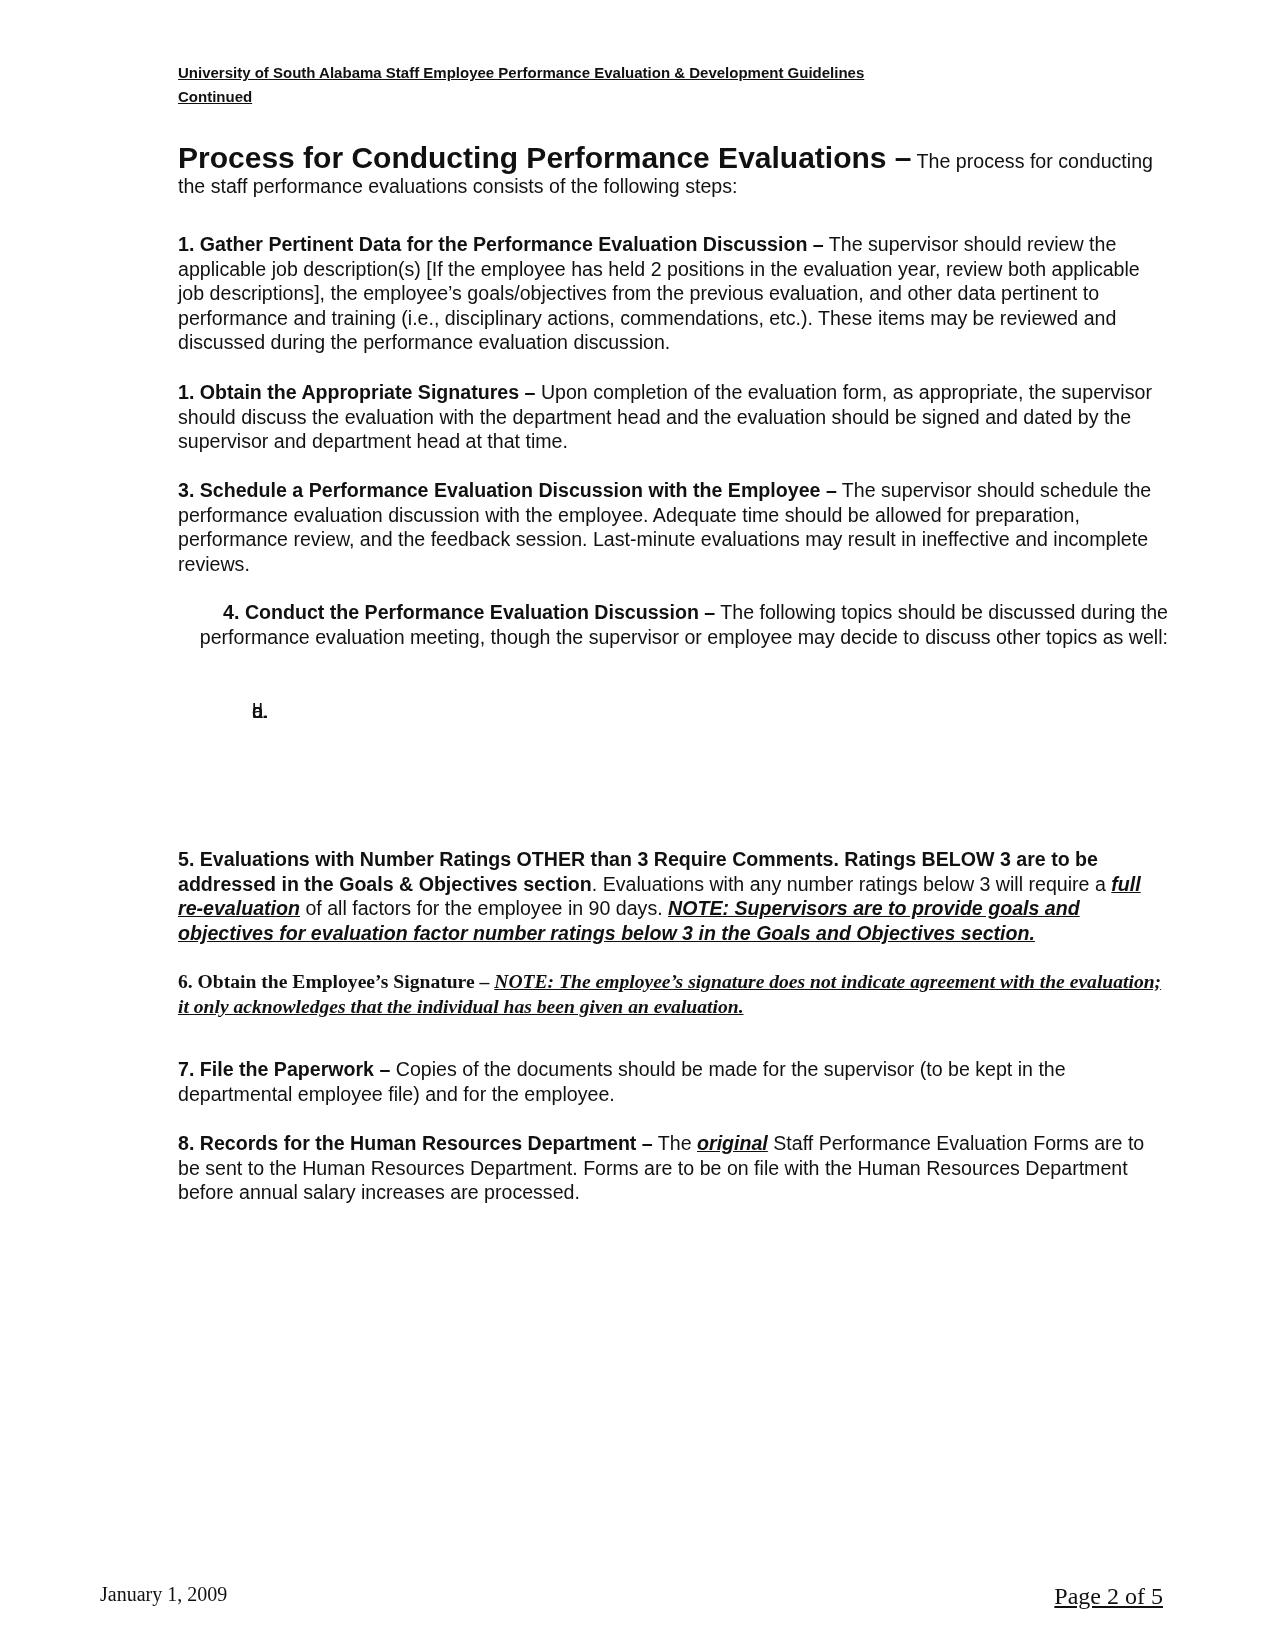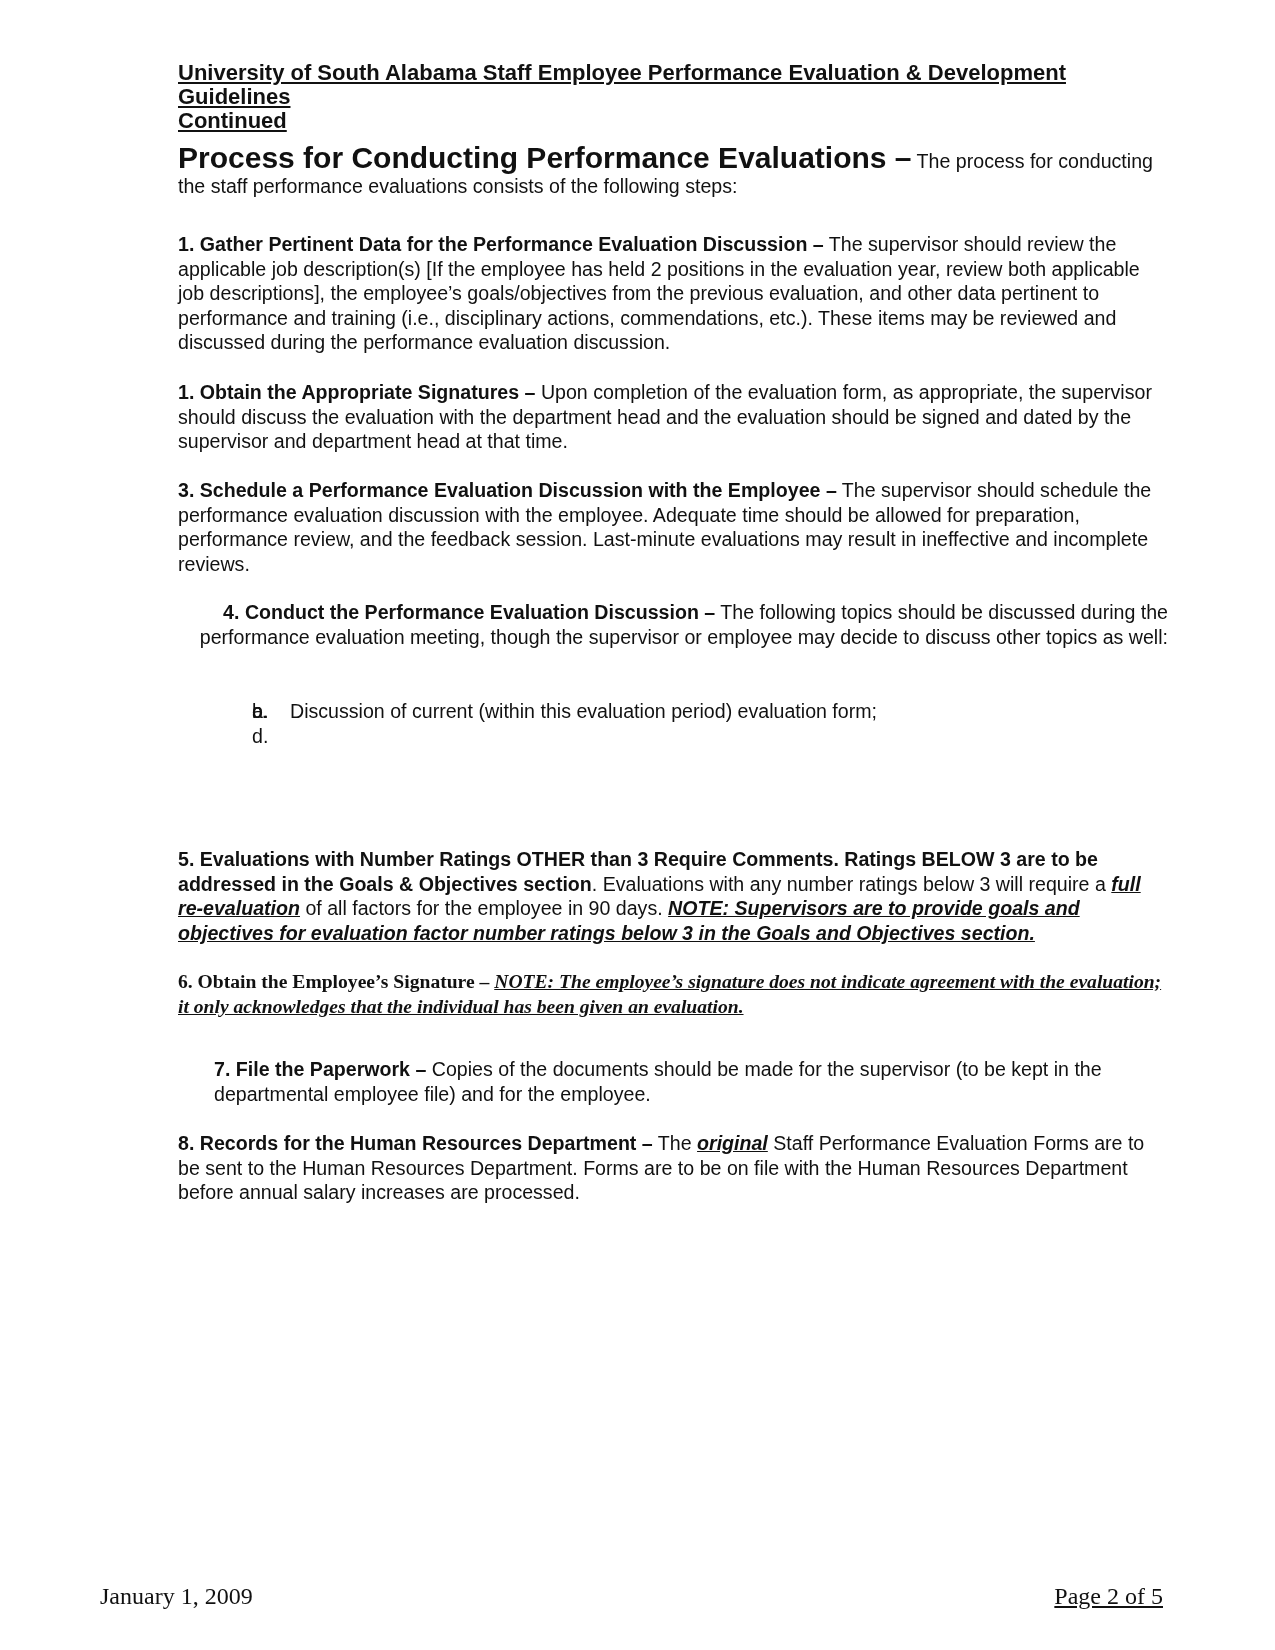--- a/index.html
+++ b/index.html
@@ -9,7 +9,7 @@
   .serif { font-family: "Liberation Serif", "DejaVu Serif", serif; }
   .title {
     position: absolute; left: 178px; top: 61px; width: 970px;
-    font-size: 22px; font-weight: bold; text-decoration: underline; line-height: 24px;
+    font-size: 15px; font-weight: bold; text-decoration: underline; line-height: 24px;
   }
   .block {
     position: absolute; left: 178px; width: 990px;

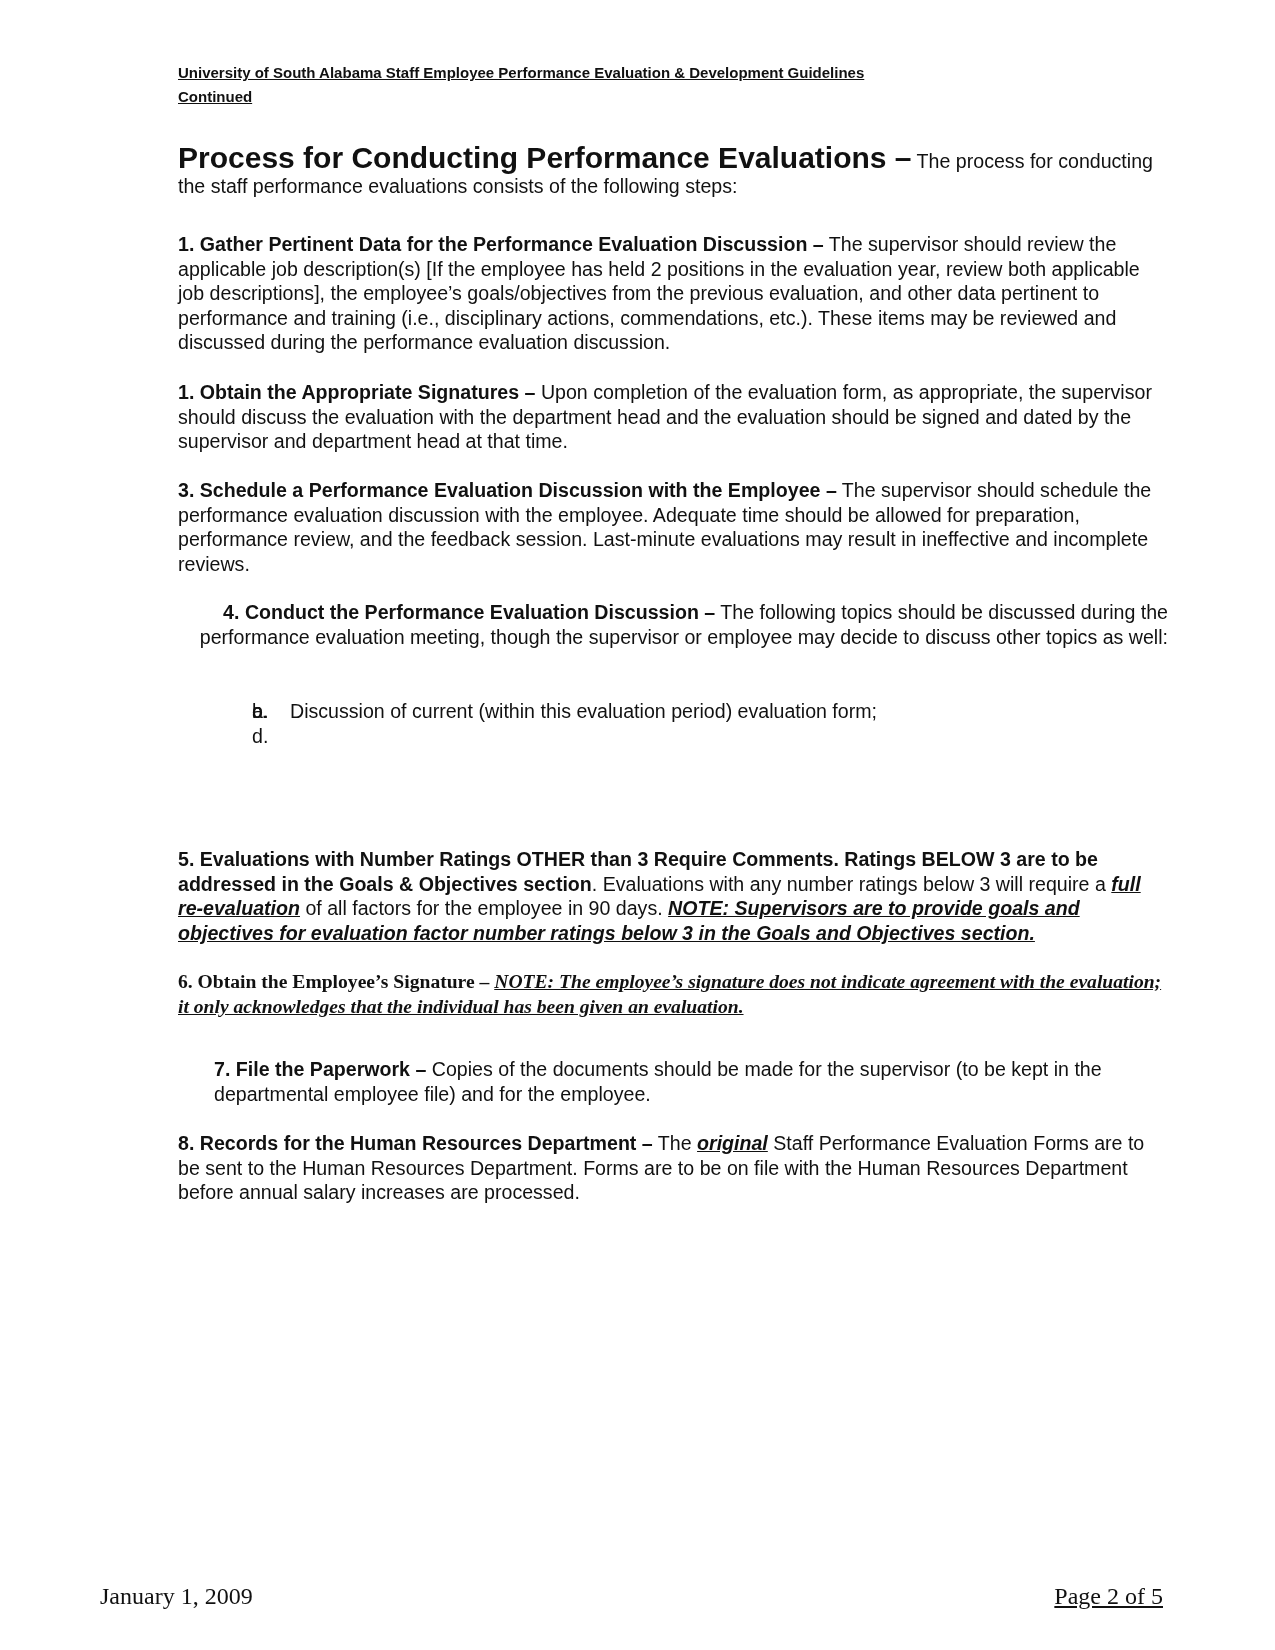--- a/index.html
+++ b/index.html
@@ -66,7 +66,6 @@
     </li>
     <li>
       <span class="marker">c.</span>
-      <span>Discussion of current (within this evaluation period) evaluation form;</span>
     </li>
     <li>
       <span class="marker">d.</span>

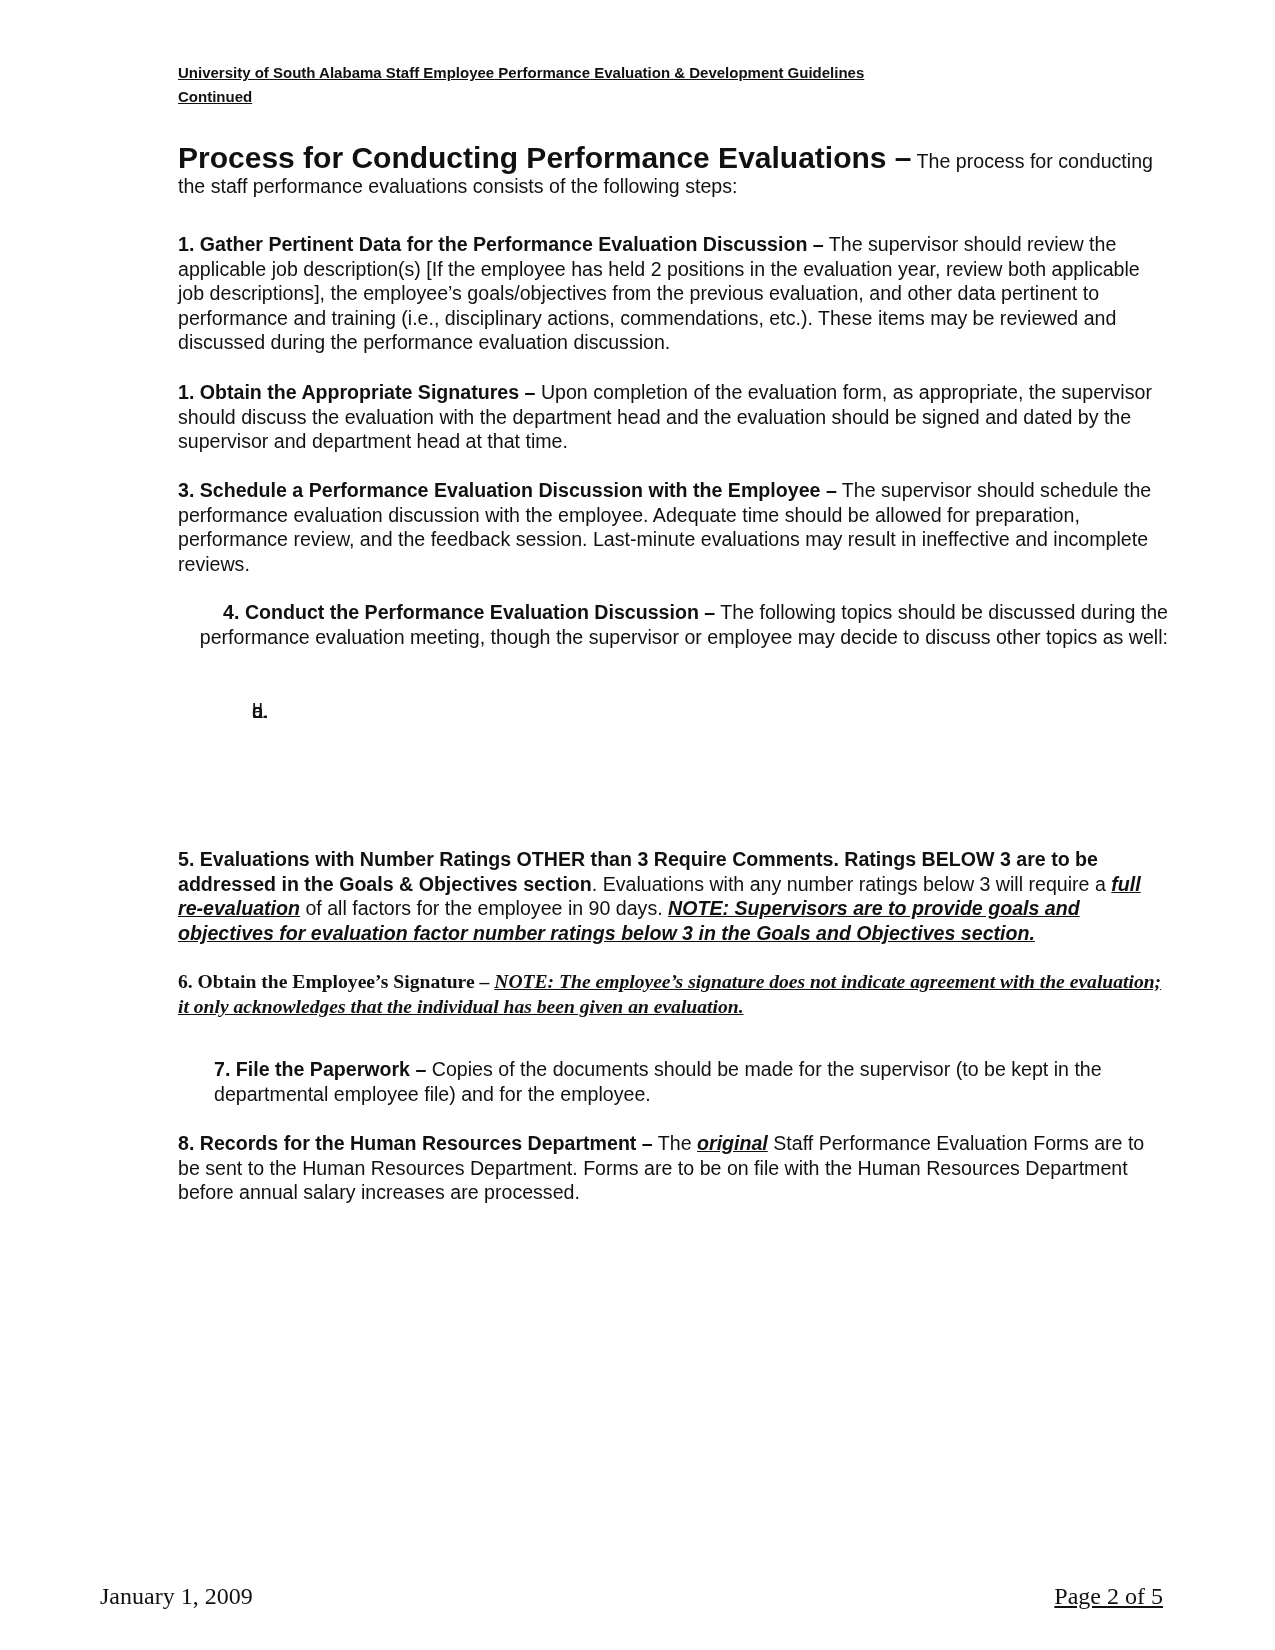--- a/index.html
+++ b/index.html
@@ -80,7 +80,7 @@
     <span class="b">6. Obtain the Employee’s Signature –</span><span> </span><span class="bui">NOTE: The employee’s signature does not indicate agreement with the evaluation; it only acknowledges that the individual has been given an evaluation.</span>
   </div>
 
-  <div class="block sans" style="top:1057px;margin-left:36px;">
+  <div class="block sans" style="top:1057px;">
     <span class="b">7. File the Paperwork –</span><span> Copies of the documents should be made for the supervisor (to be kept in the departmental employee file) and for the employee.</span>
   </div>
 

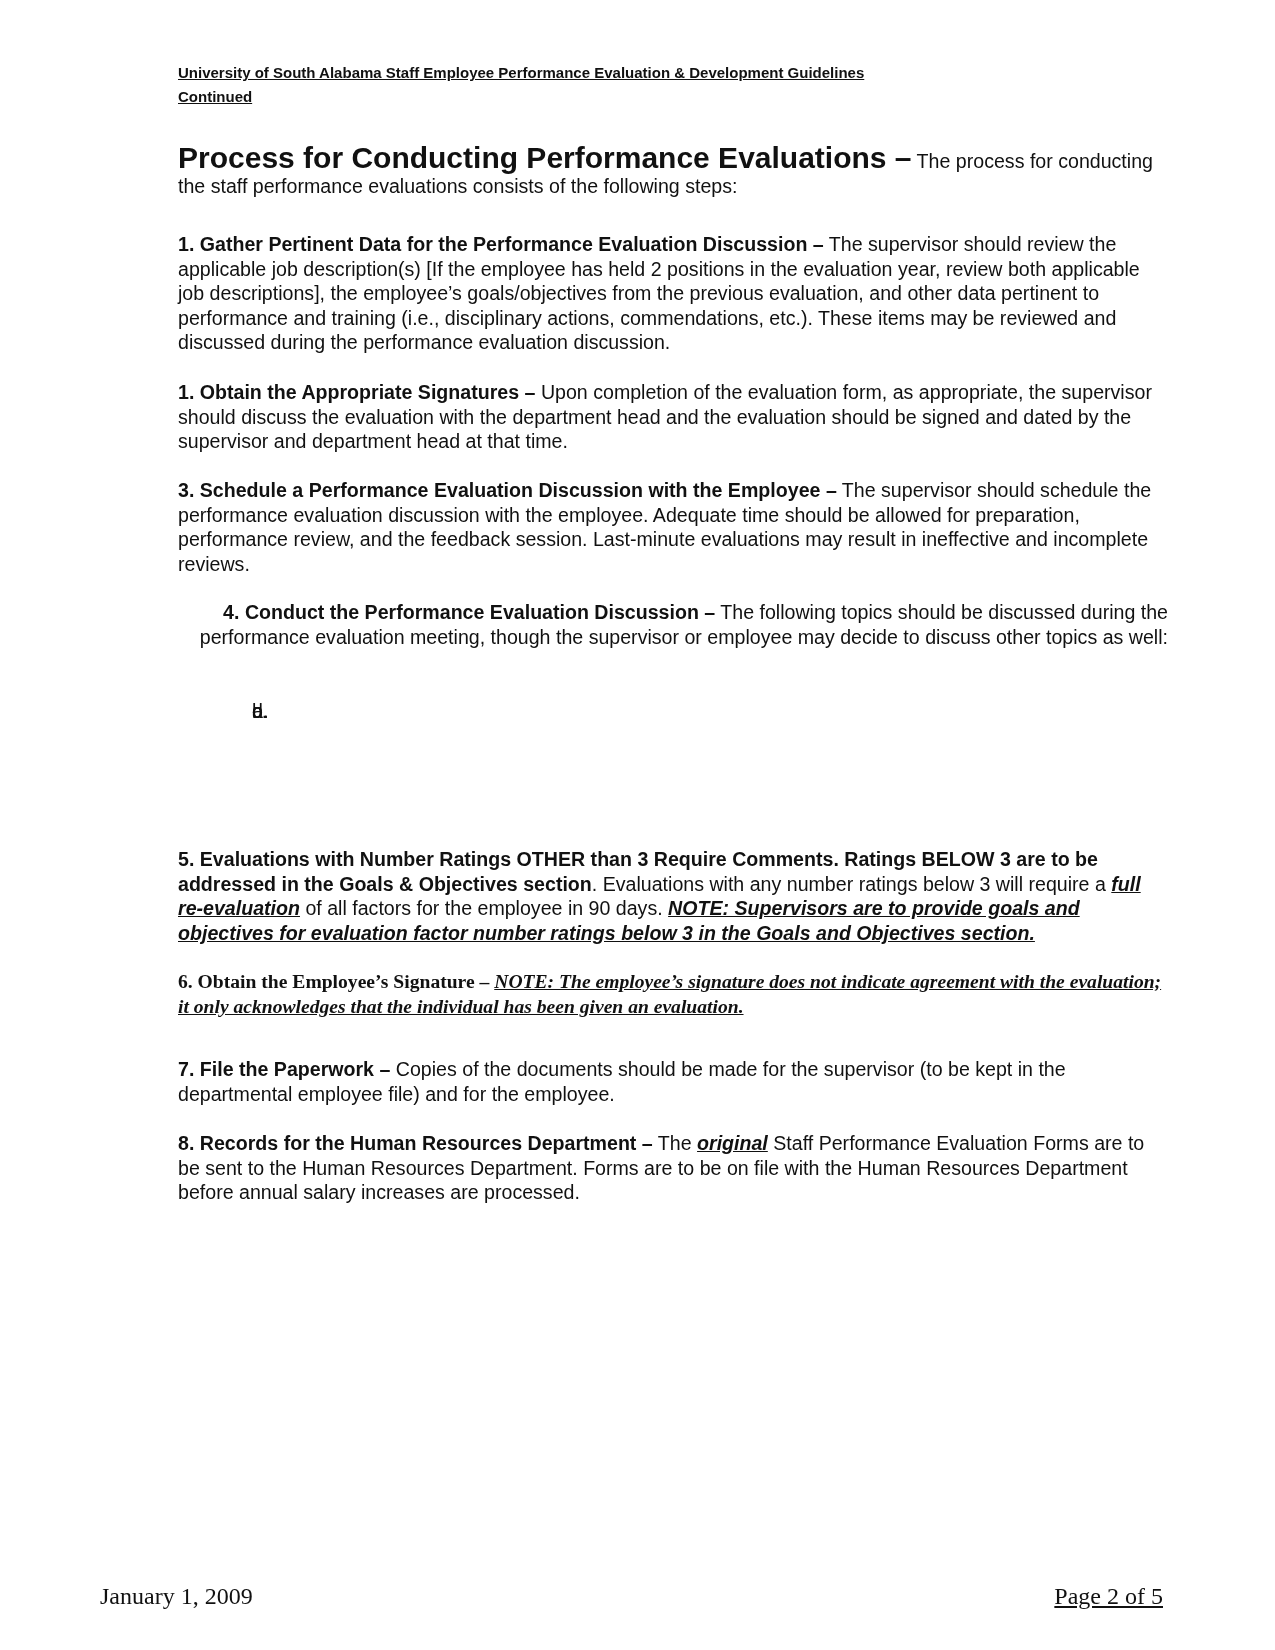--- a/index.html
+++ b/index.html
@@ -24,7 +24,7 @@
   }
   .list li { position: relative; padding-left: 38px; }
   .list li .marker { position: absolute; left: 0; top: 0; }
-  .footer-left { position: absolute; left: 100px; top: 1583px; font-size: 24px; }
+  .footer-left { position: absolute; left: 100px; top: 1583px; font-size: 20px; }
   .footer-right { position: absolute; right: 112px; top: 1583px; font-size: 24px; text-decoration: underline; }
 </style>
 </head>

